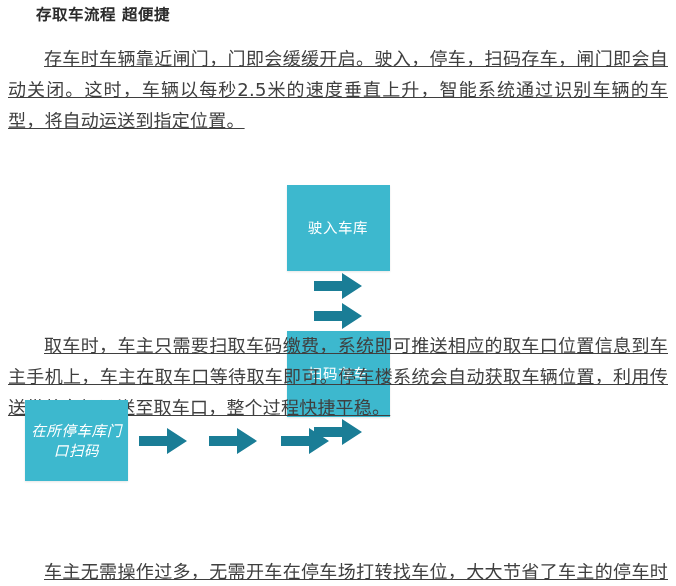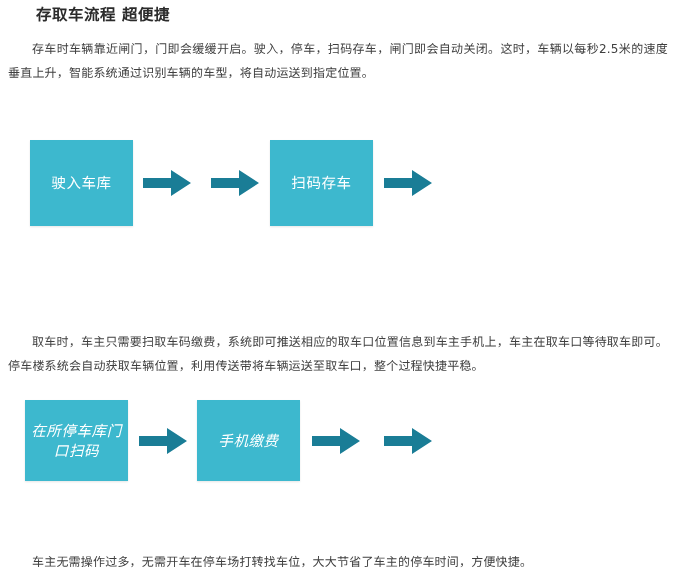--- a/index.html
+++ b/index.html
@@ -42,12 +42,13 @@
     position: absolute;
     left: 8px;
     right: 8px;
-    font-size: 12px;
-    line-height: 24px;
+    font-size: 18px;
+    line-height: 31px;
     color: #3f3f3f;
     text-align: justify;
     text-indent: 2em;
     letter-spacing: 0.2px;
+    text-decoration: underline;
   }
   .para-1 { top: 25px; }
   .para-2 { top: 298px; margin-top: 32px; }

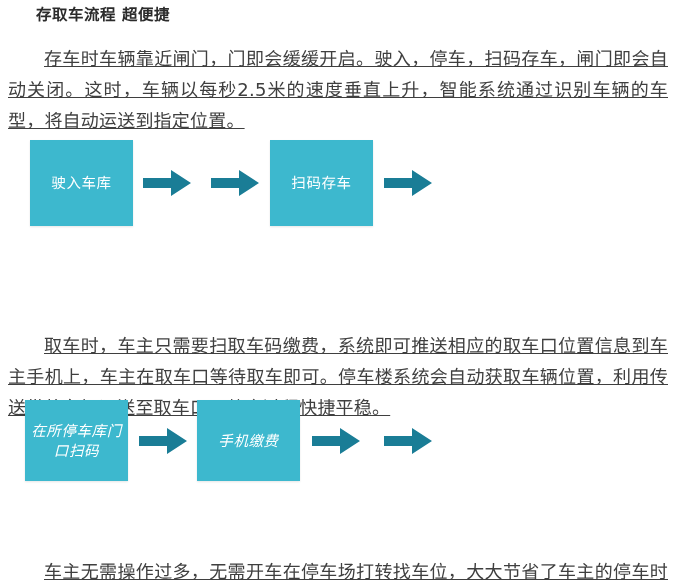--- a/index.html
+++ b/index.html
@@ -62,7 +62,7 @@
     display: flex;
     align-items: center;
   }
-  .flow-1 { top: 140px; height: 86px; }
+  .flow-1 { top: 155px; height: 86px; flex-direction: column; }
   .flow-2 { top: 400px; height: 81px; font-style: italic; }
 
   .node {

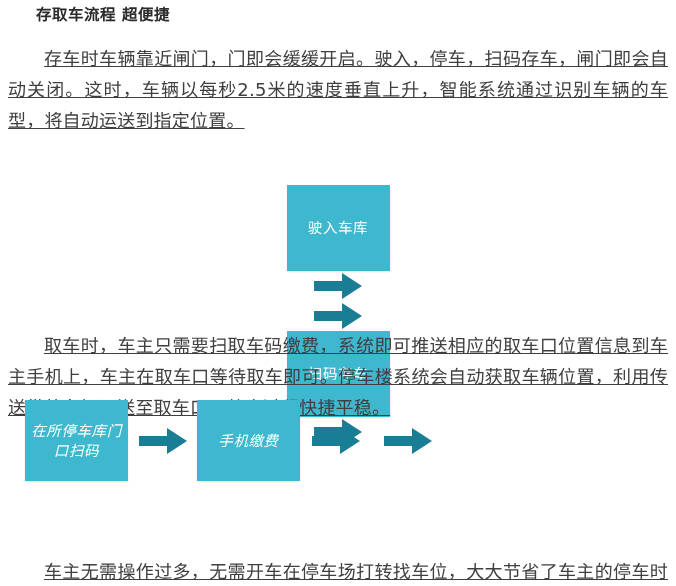--- a/index.html
+++ b/index.html
@@ -191,9 +191,6 @@
       </svg>
     </div>
 
-    <div class="node">
-      <span class="node-label">手机缴费</span>
-    </div>
 
     <div class="gap gap-b">
       <svg class="arrow" width="48" height="30" viewBox="0 0 48 30">

